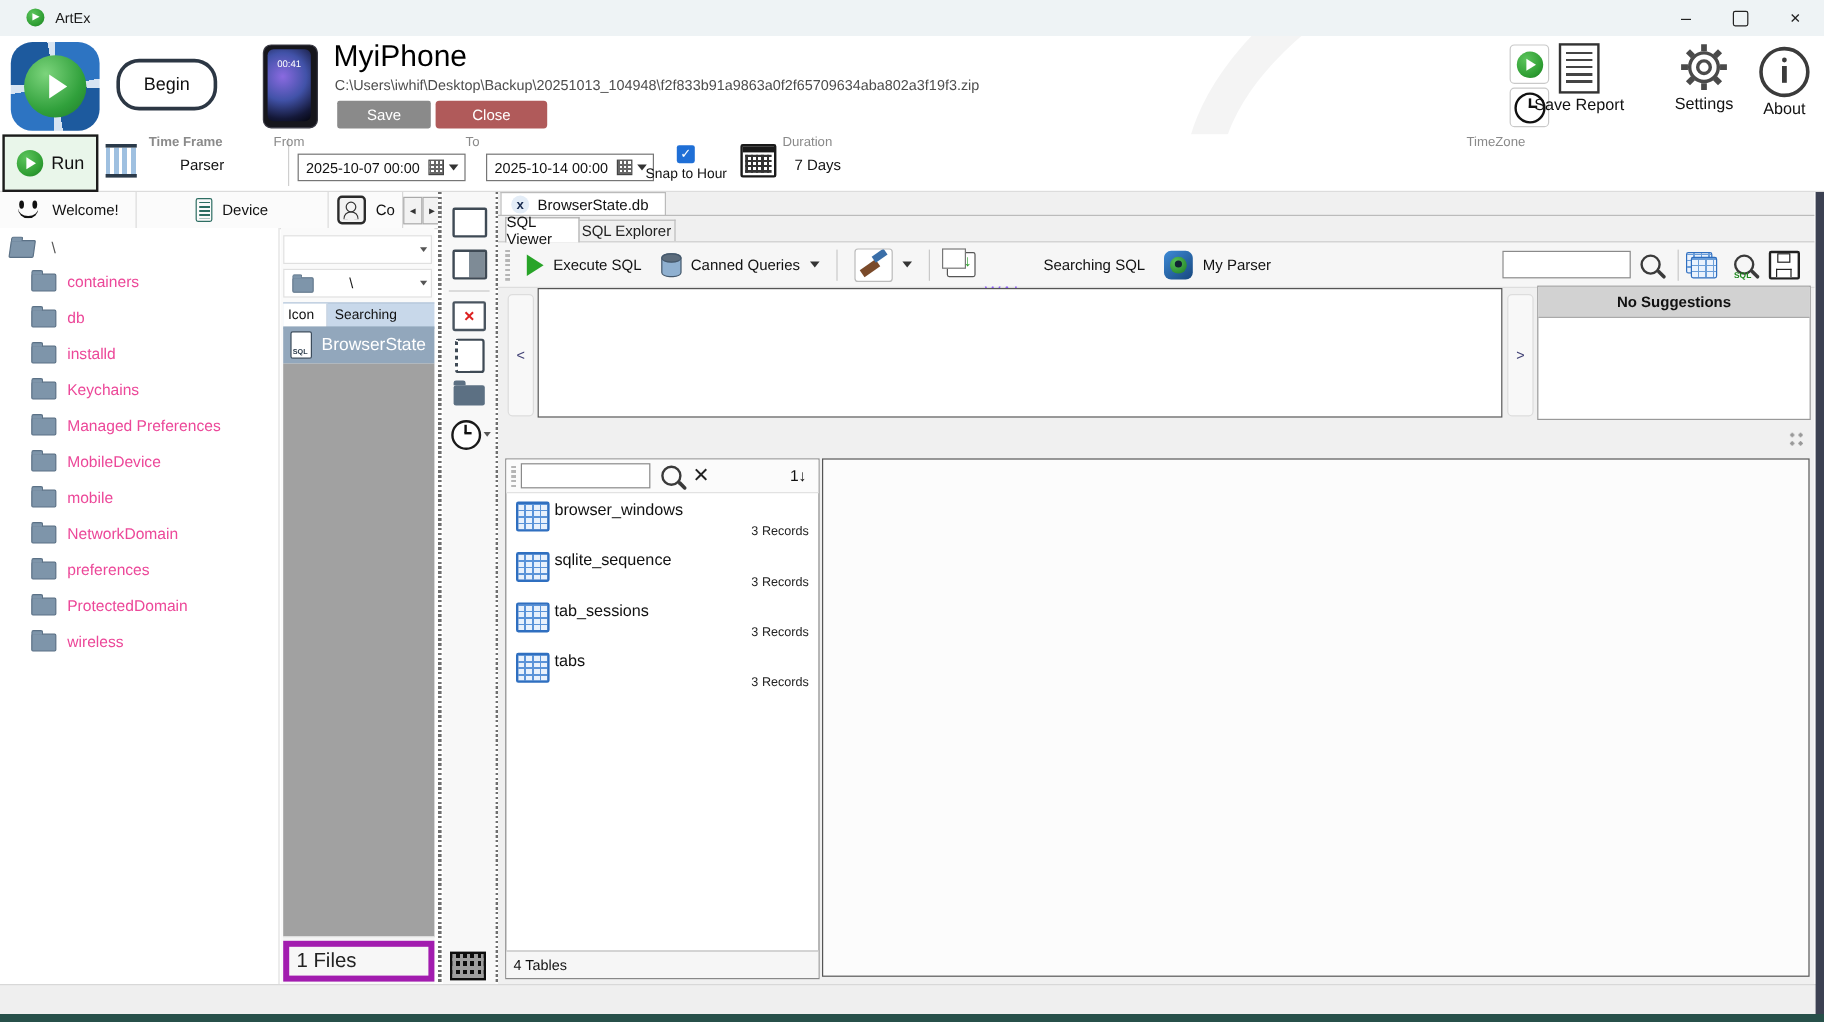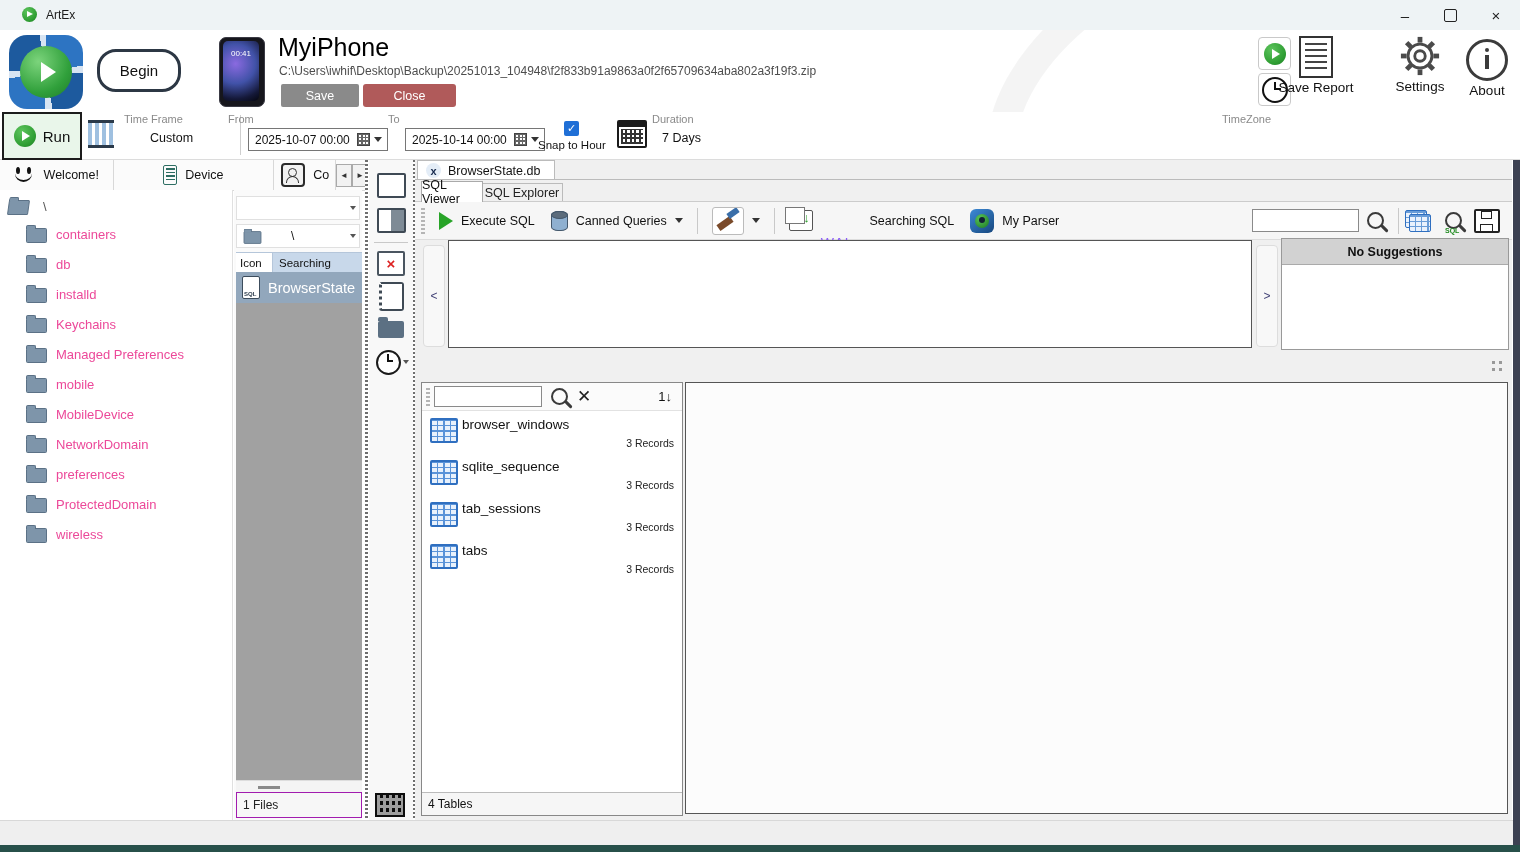--- a/index.html
+++ b/index.html
@@ -294,7 +294,7 @@
     </div>
     <div class="abs hist-icon"></div>
     <div class="abs vdiv" style="left:240px;top:3px;height:40px;"></div>
-    <div class="abs flabel" style="left:124px;top:1px;">Time Frame</div>
+    <div class="abs flabel" style="left:124px;top:1px;font-weight:bold;">Time Frame</div>
     <div class="abs fvalue" style="left:150px;top:19px;">Custom</div>
 
     <div class="abs flabel" style="left:228px;top:1px;">From</div>

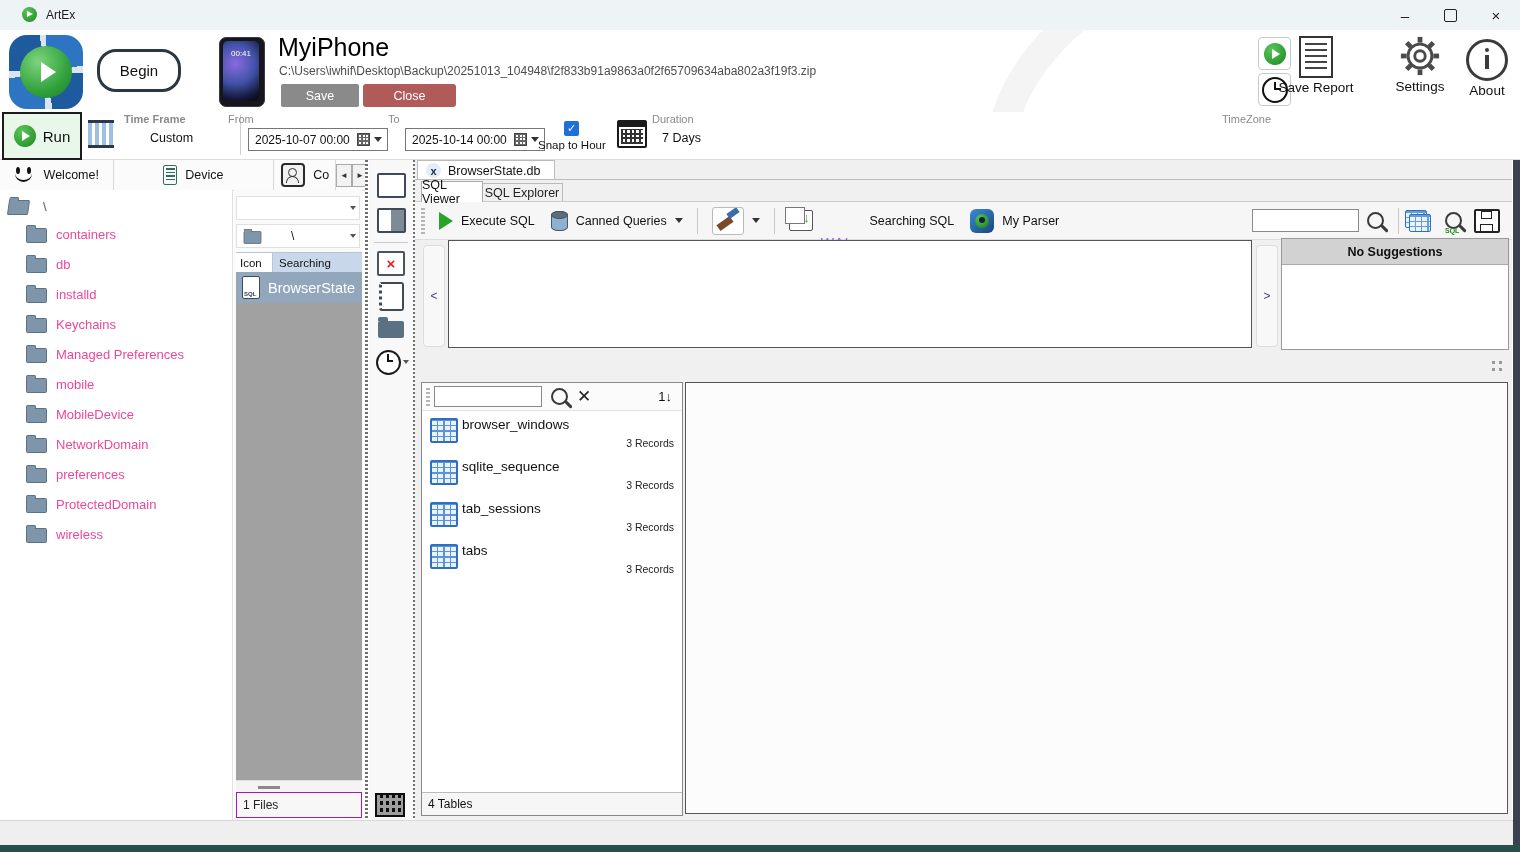--- a/index.html
+++ b/index.html
@@ -295,7 +295,7 @@
     <div class="abs hist-icon"></div>
     <div class="abs vdiv" style="left:240px;top:3px;height:40px;"></div>
     <div class="abs flabel" style="left:124px;top:1px;font-weight:bold;">Time Frame</div>
-    <div class="abs fvalue" style="left:150px;top:19px;">Custom</div>
+    <div class="abs fvalue" style="left:150px;top:19px;">Parser</div>
 
     <div class="abs flabel" style="left:228px;top:1px;">From</div>
     <div class="abs date-combo" style="left:248px;top:16px;">

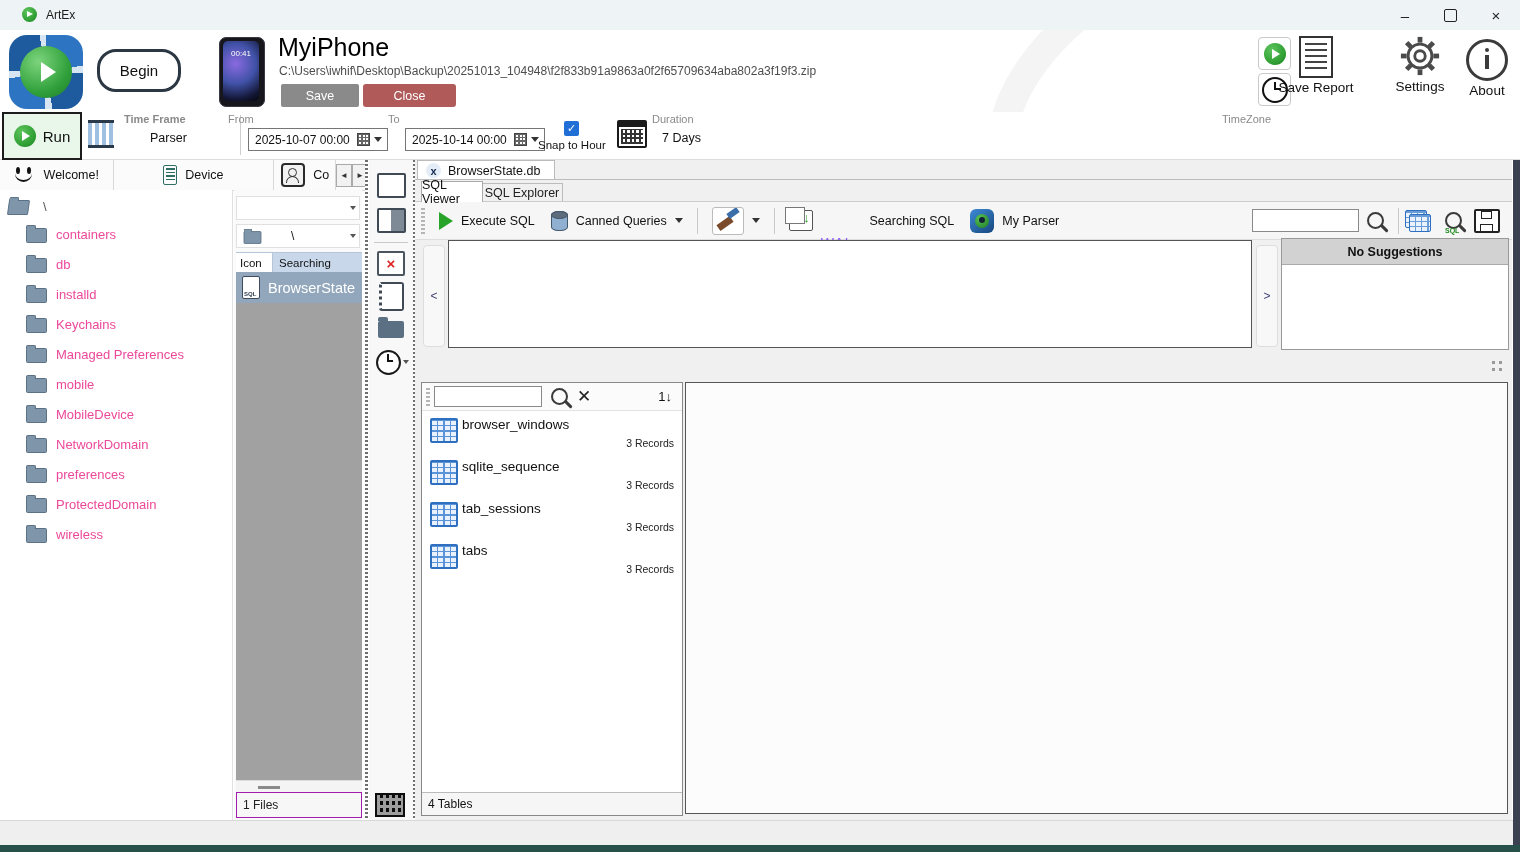--- a/index.html
+++ b/index.html
@@ -373,12 +373,12 @@
 
         <div class="tree-item">
           <span class="folder-icon"></span>
+          <span class="tree-label">MobileDevice</span>
+        </div>
+
+        <div class="tree-item">
+          <span class="folder-icon"></span>
           <span class="tree-label">mobile</span>
-        </div>
-
-        <div class="tree-item">
-          <span class="folder-icon"></span>
-          <span class="tree-label">MobileDevice</span>
         </div>
 
         <div class="tree-item">

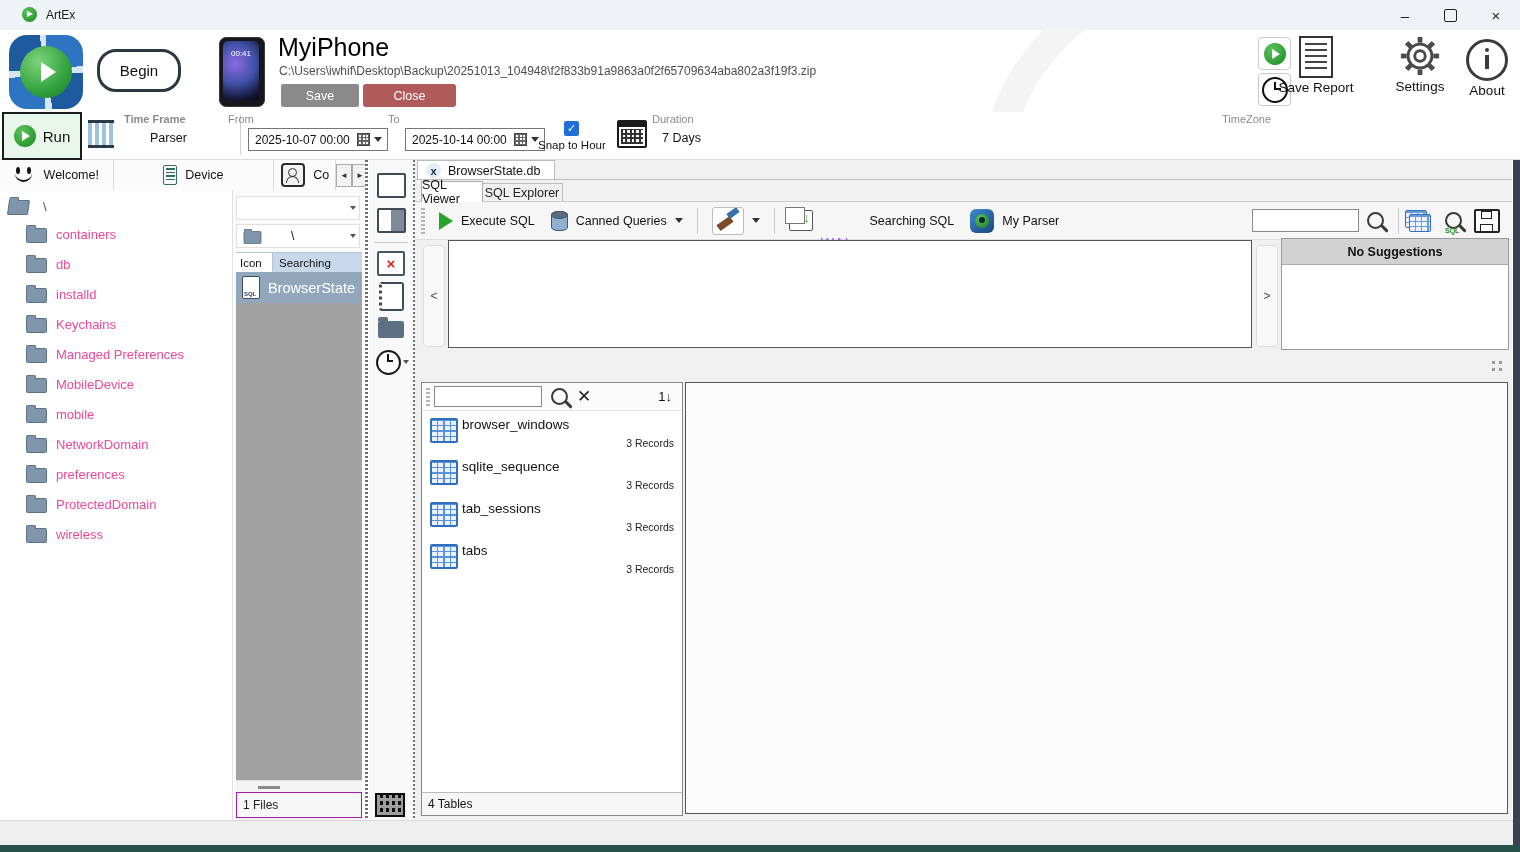--- a/index.html
+++ b/index.html
@@ -122,8 +122,8 @@
   .file-gray{position:absolute;left:2px;right:0;top:113px;bottom:39px;background:#a1a1a1;}
   .file-split{position:absolute;left:2px;right:0;bottom:26px;height:13px;background:#f4f4f4;border-top:1px solid #ddd;cursor:row-resize;}
   .file-split::after{content:"";position:absolute;left:22px;top:5px;width:22px;height:2.5px;background:#8a8a8a;}
-  .file-status{position:absolute;left:2px;right:0;bottom:2px;height:24px;background:#f7f7f7;border:1px solid #a21caf;
-    display:flex;align-items:center;padding-left:6px;font-size:12px;color:#222;}
+  .file-status{position:absolute;left:2px;right:0;bottom:2px;height:24px;background:#f7f7f7;border:5px solid #a21caf;
+    display:flex;align-items:center;padding-left:6px;font-size:17px;color:#222;}
   
   .vsplit{top:160px;width:3px;height:660px;background:repeating-linear-gradient(180deg,#6e6e6e 0 2px,#fff 2px 4px);}
   .vtoolbar{left:369px;top:160px;width:44px;height:660px;background:#f8f8f8;}

